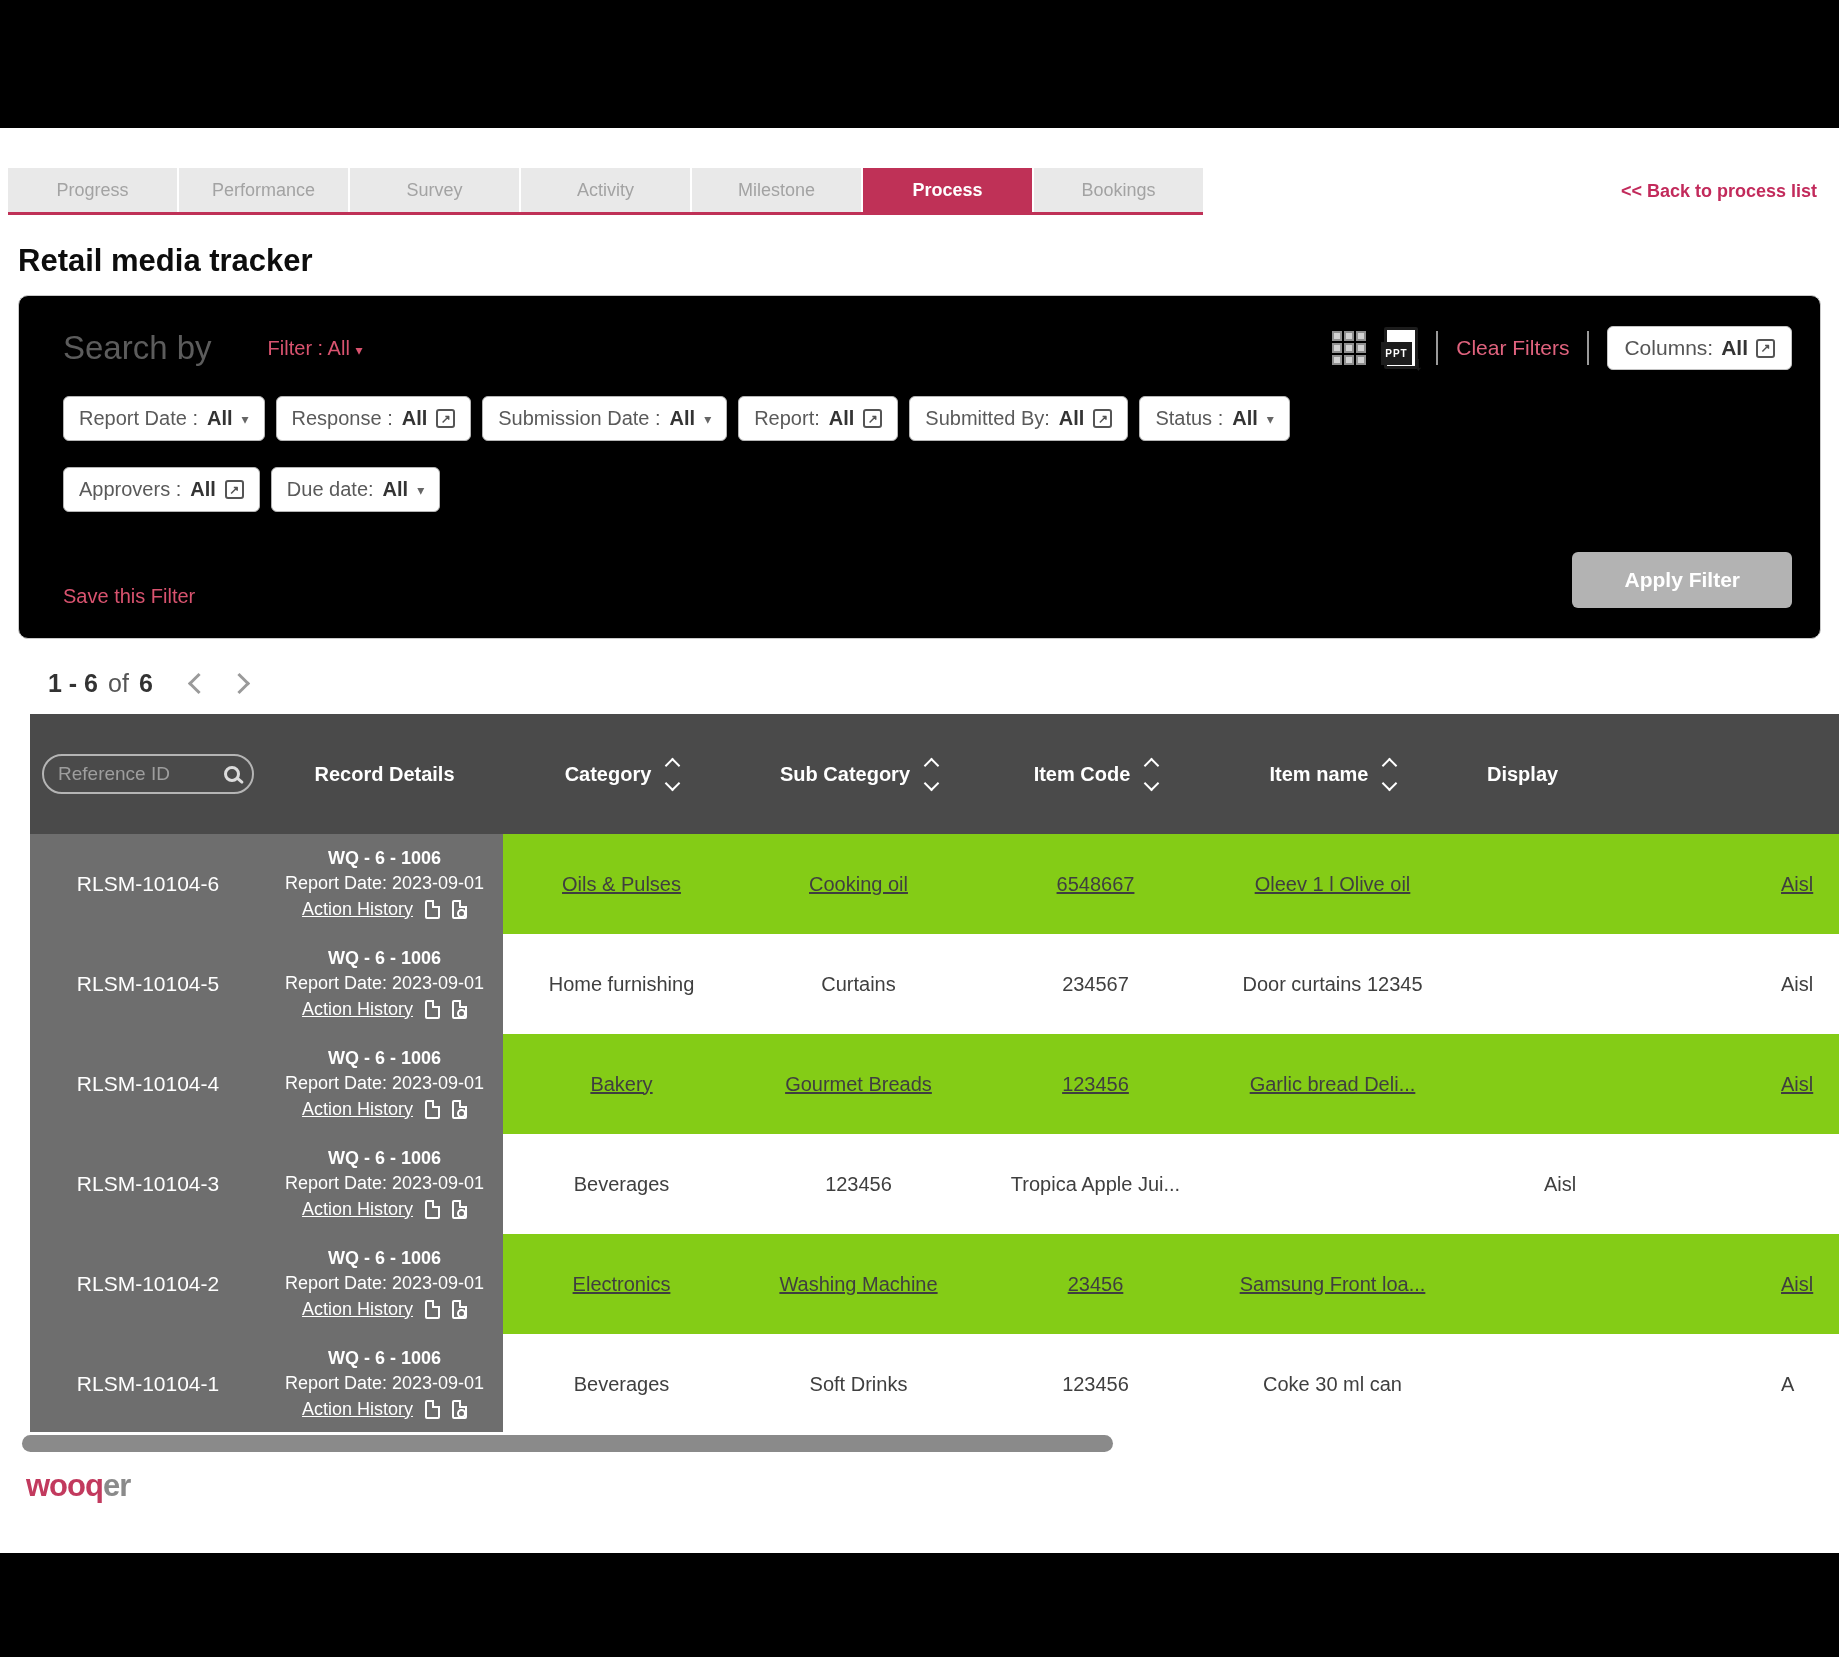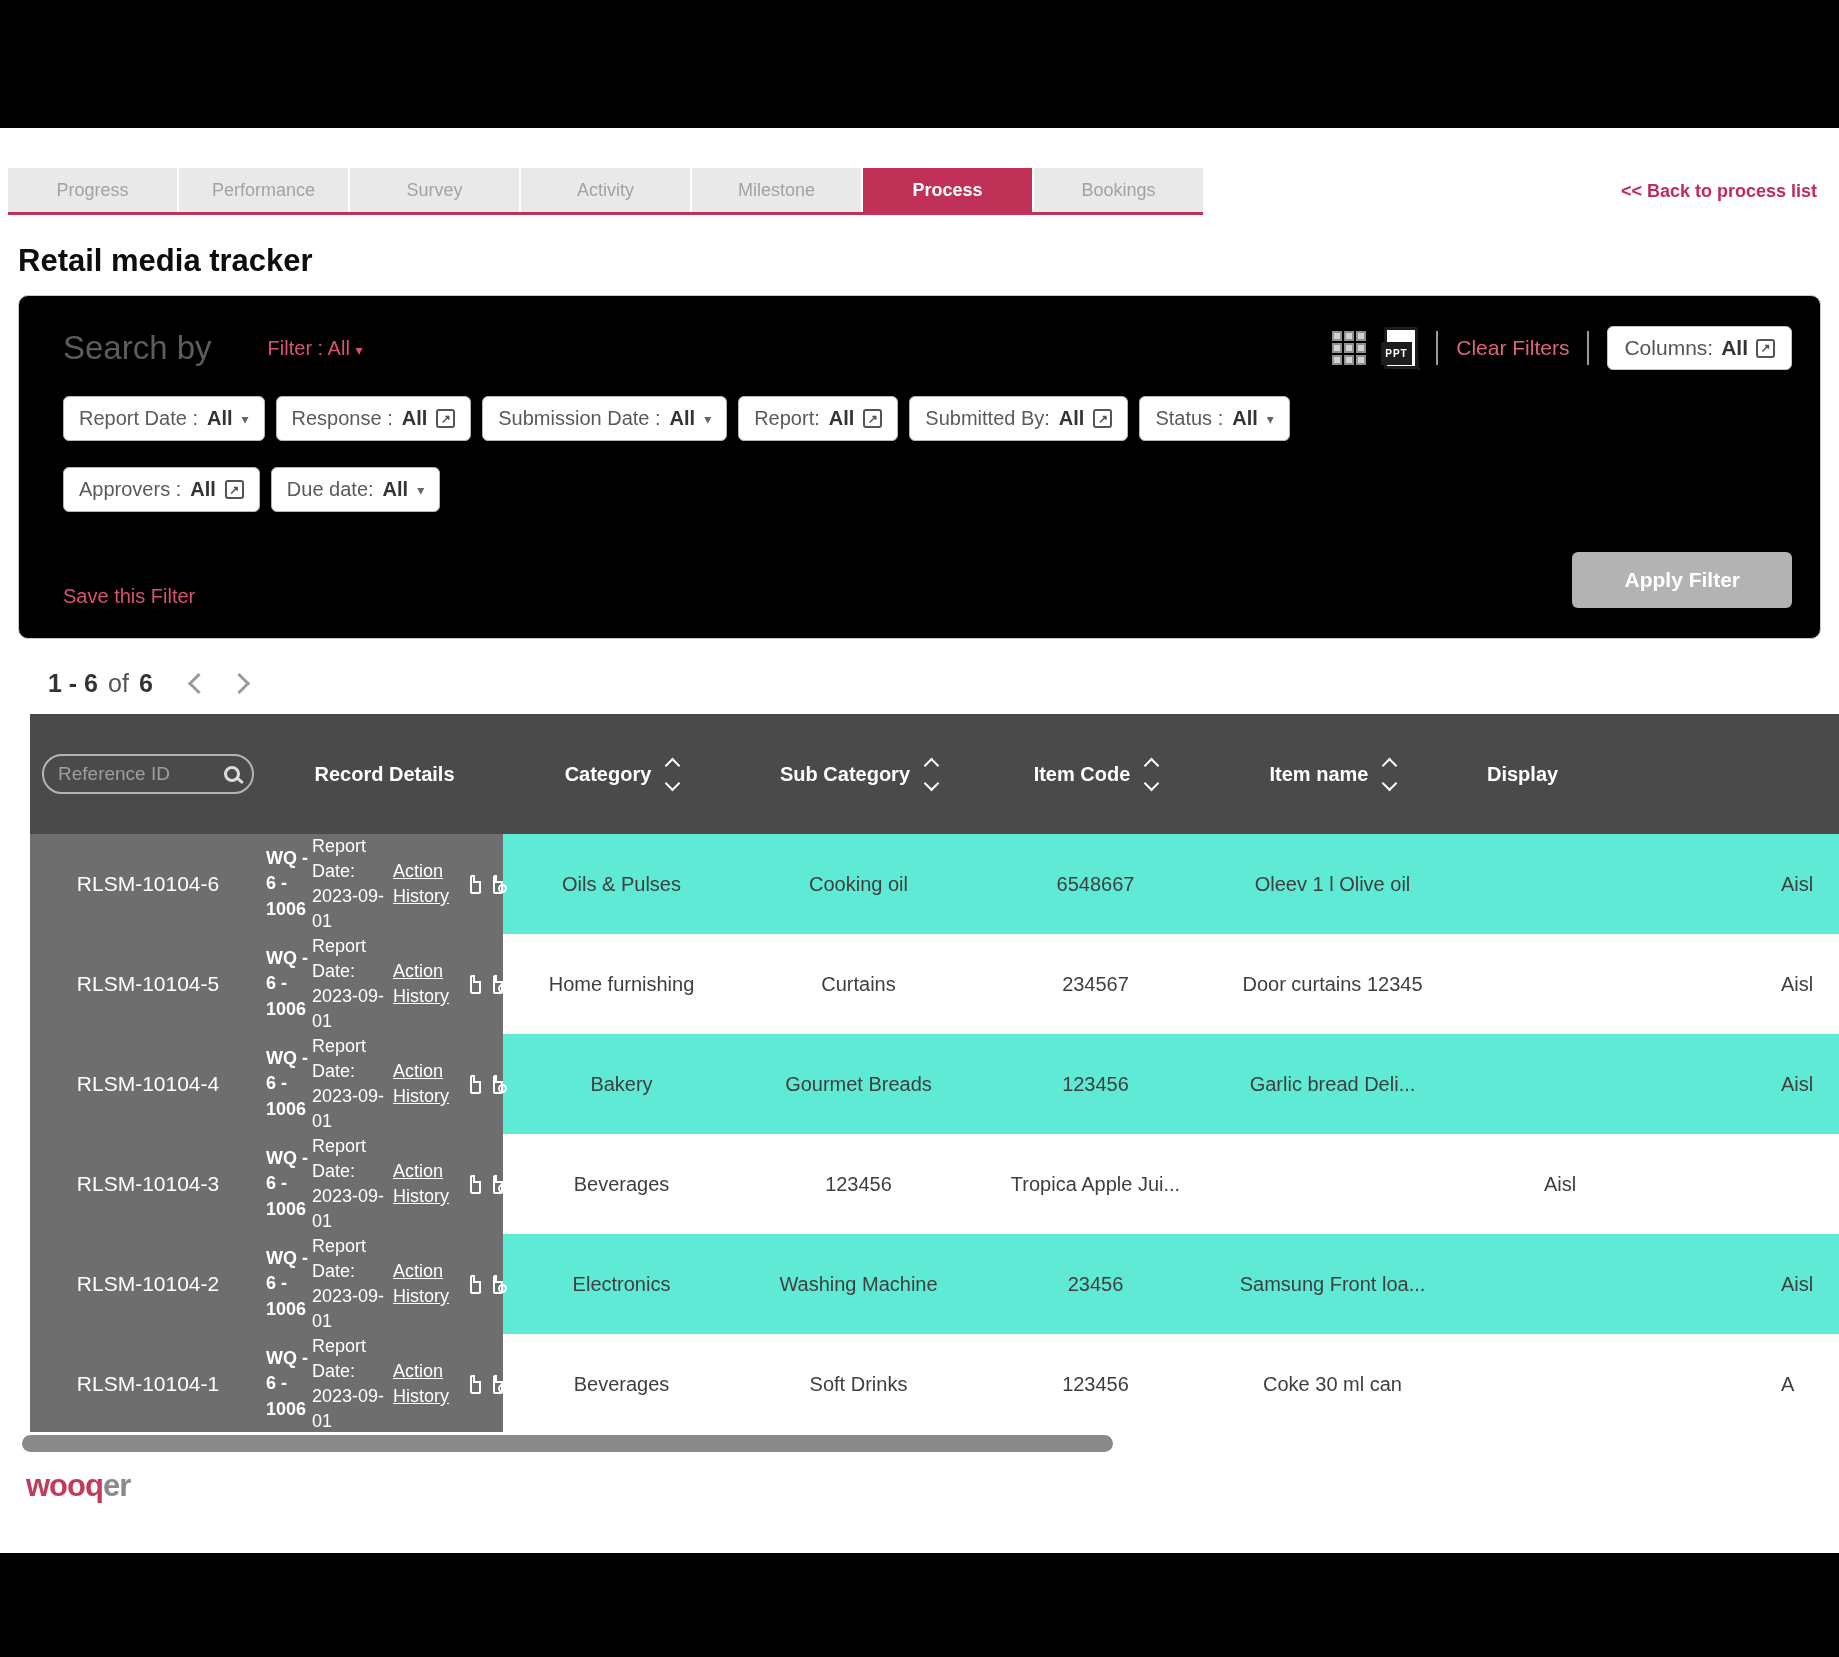--- a/index.html
+++ b/index.html
@@ -91,7 +91,7 @@
   .td { display:flex; align-items:center; justify-content:center; font-size:20px; color:#3f3f3f; }
   .td.dark { background:#6e6e6e; color:#fff; }
   .td.c1 { width:236px; font-size:21px; }
-  .td.c2 { width:237px; line-height:1.4; font-size:18px; }
+  .td.c2 { width:237px; flex-direction:column; line-height:1.4; font-size:18px; }
   .td.c3,.td.c4,.td.c5,.td.c6 { width:237px; }
   .td.c7 { width:649px; justify-content:flex-start; padding-left:330px; }
   .rec-code { font-weight:bold; }

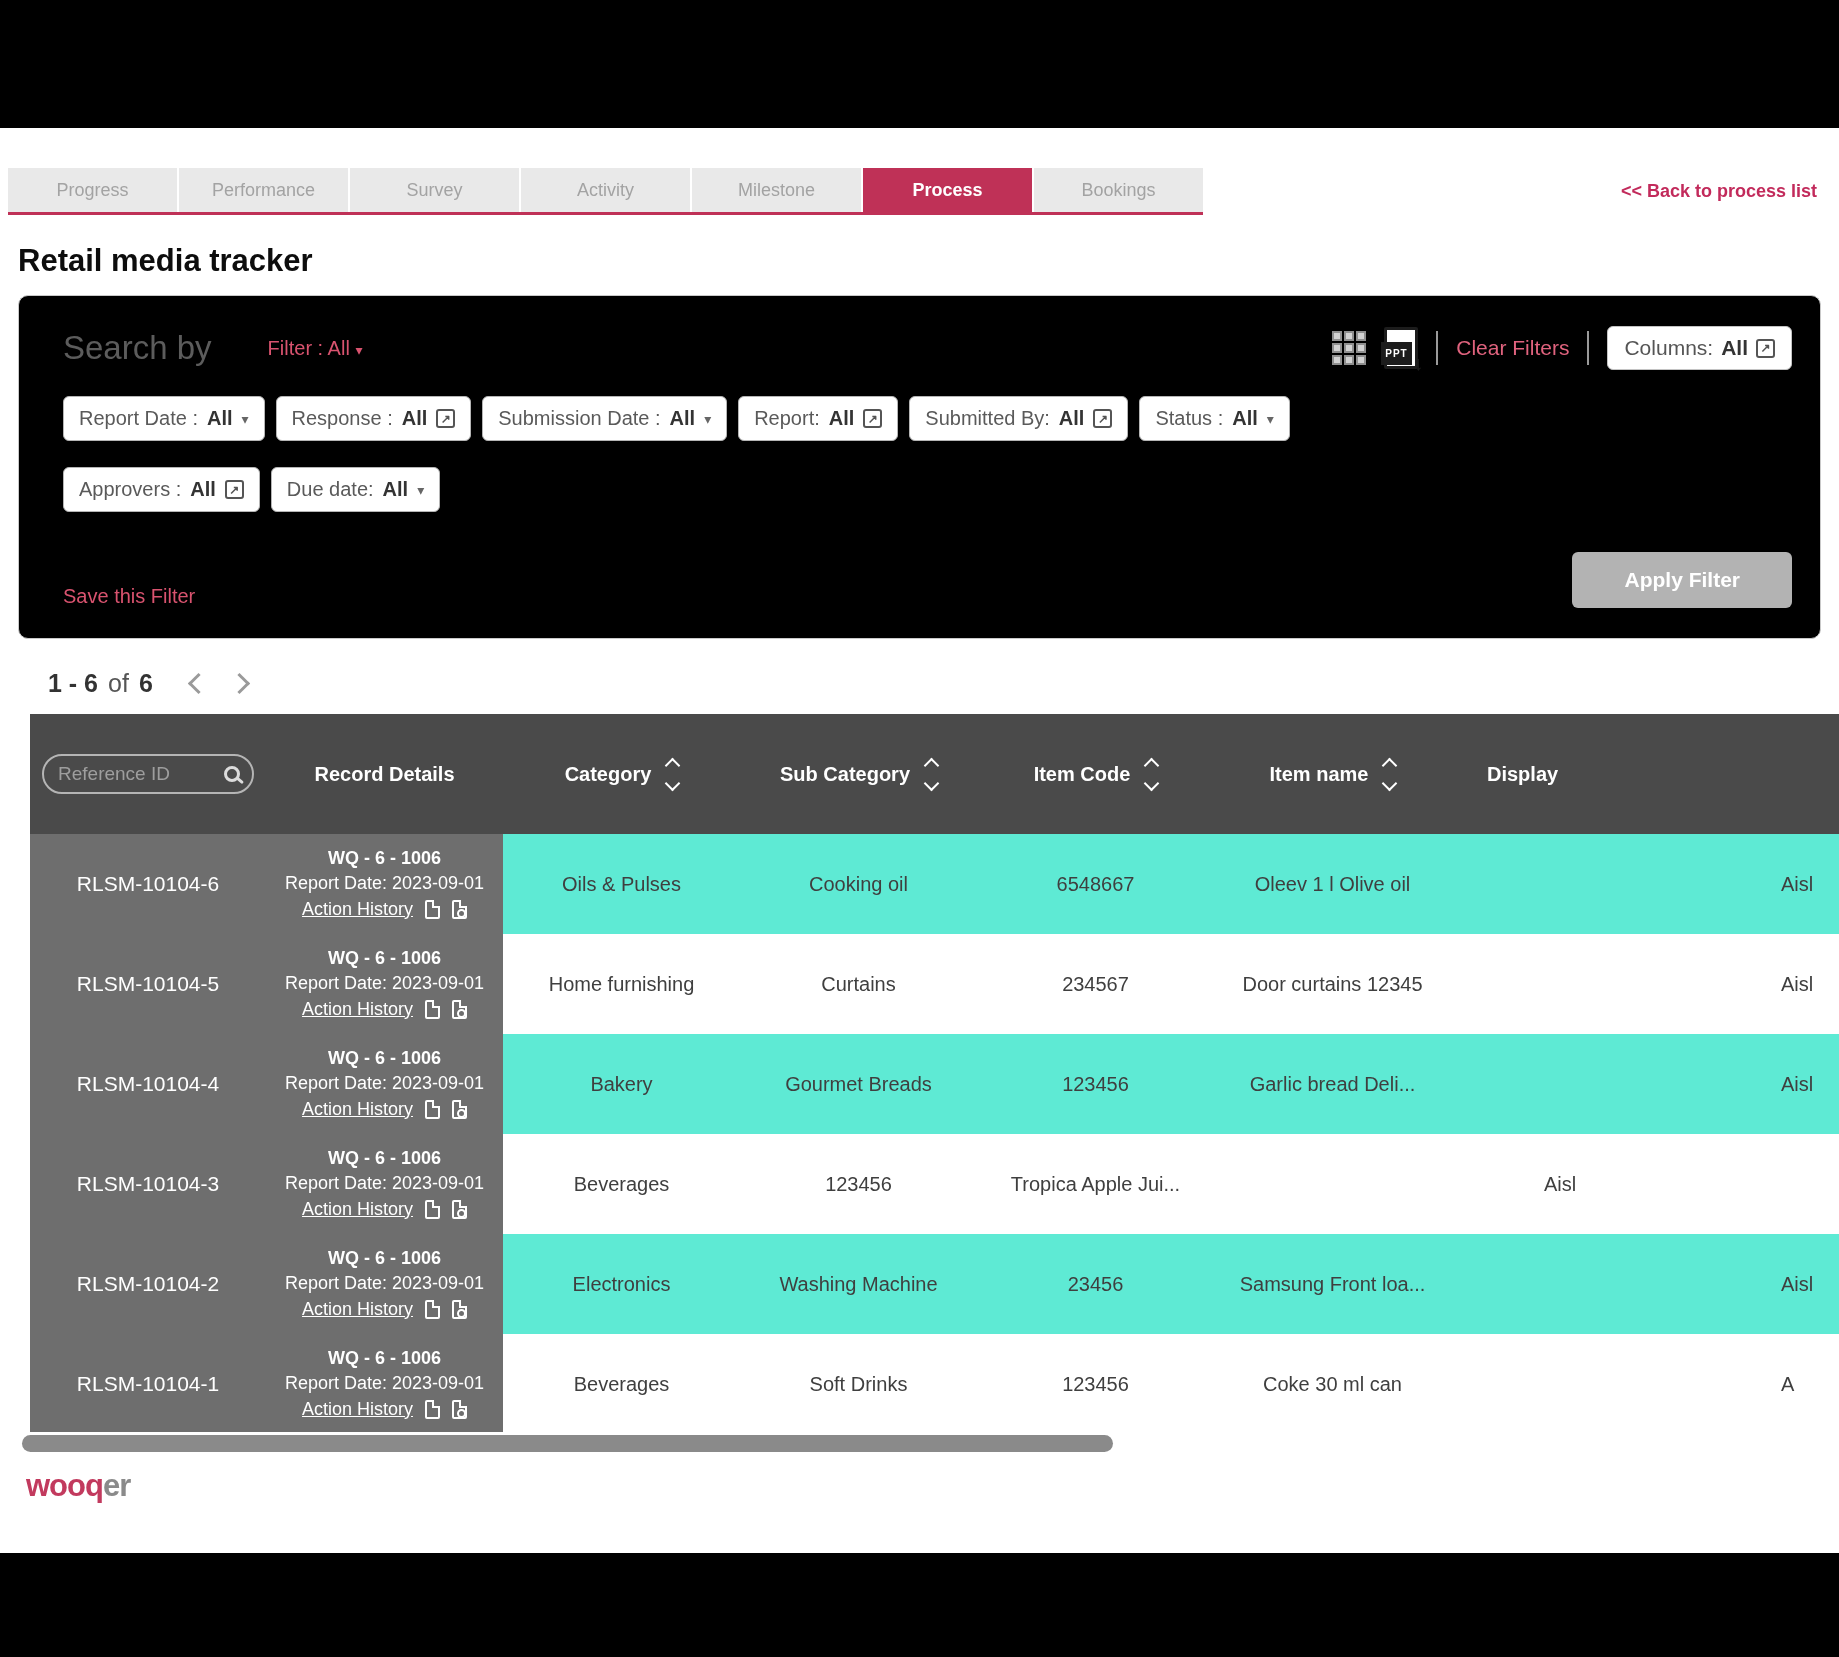--- a/index.html
+++ b/index.html
@@ -86,7 +86,7 @@
   .mag-icon::after { content:""; position:absolute; width:8px; height:3px; background:#dcdcdc; right:-7px; bottom:-3px; transform:rotate(40deg); border-radius:2px; }
 
   .trow { display:flex; height:100px; }
-  .trow.odd .lite { background:#5eead4; }
+  .trow.odd .lite { background:#84cc16;text-decoration:underline; }
   .trow.even .lite { background:#ffffff; }
   .td { display:flex; align-items:center; justify-content:center; font-size:20px; color:#3f3f3f; }
   .td.dark { background:#6e6e6e; color:#fff; }

